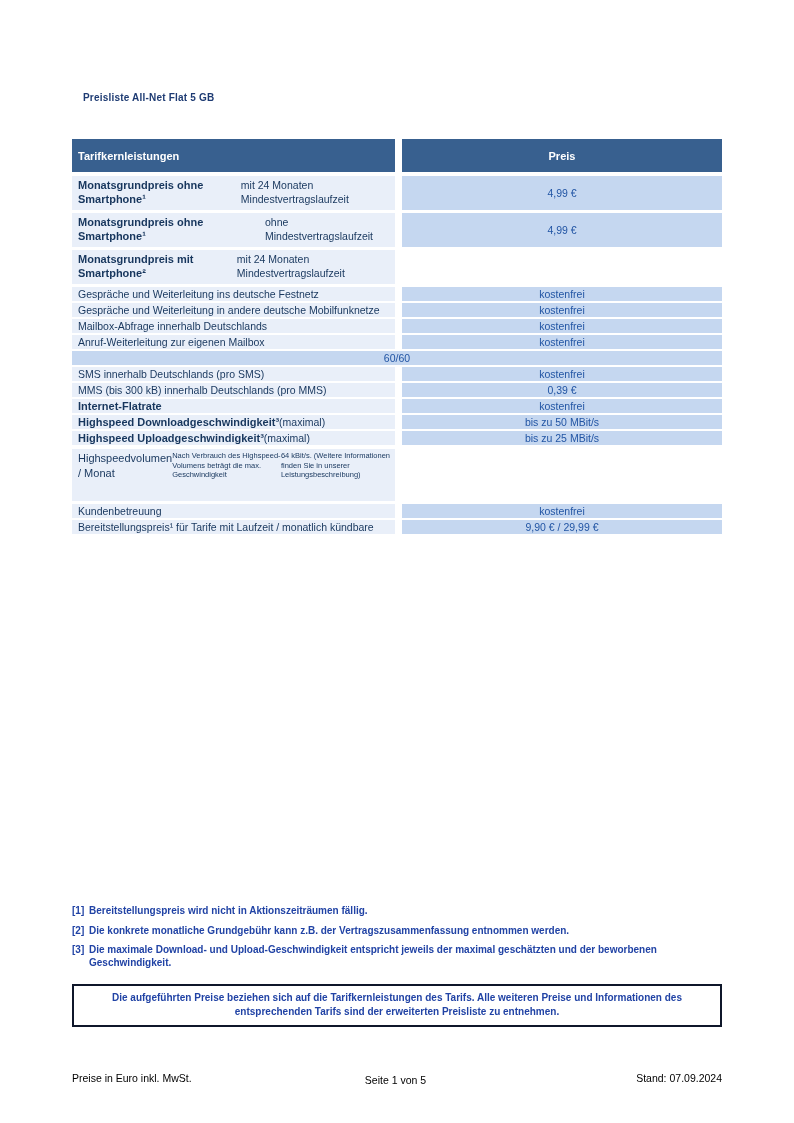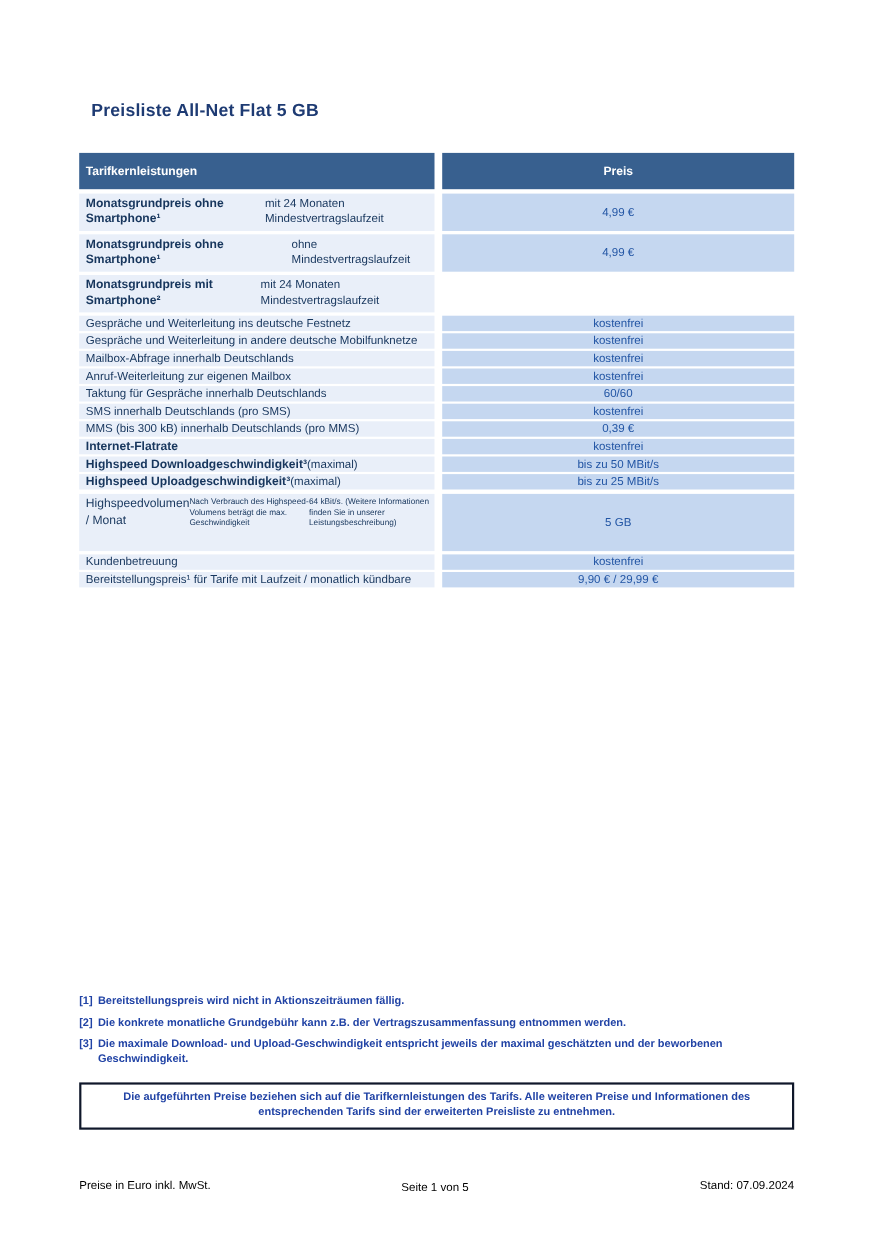--- a/index.html
+++ b/index.html
@@ -12,7 +12,7 @@
   }
   .page-title{
     position:absolute;left:83px;top:92px;
-    font-size:16px;font-weight:bold;color:var(--title-color);
+    font-size:10px;font-weight:bold;color:var(--title-color);
     letter-spacing:0.2px;
   }
   

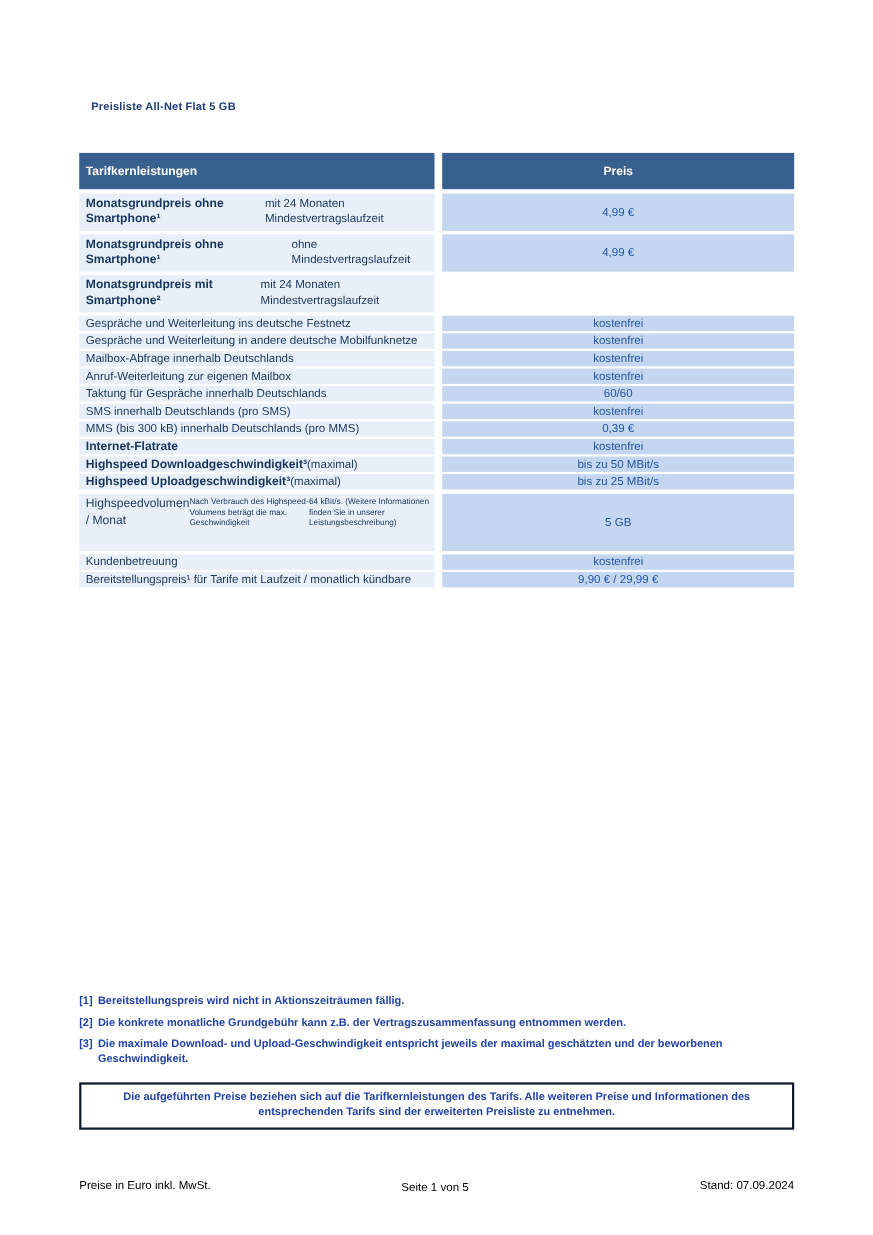--- a/index.html
+++ b/index.html
@@ -124,9 +124,6 @@
     </div>
 
     <div class="t-row single">
-      <div class="cell-l">
-          <span class="lbl-r">Taktung für Gespräche innerhalb Deutschlands</span>
-        </div>
       <div class="cell-r">60/60</div>
     </div>
 

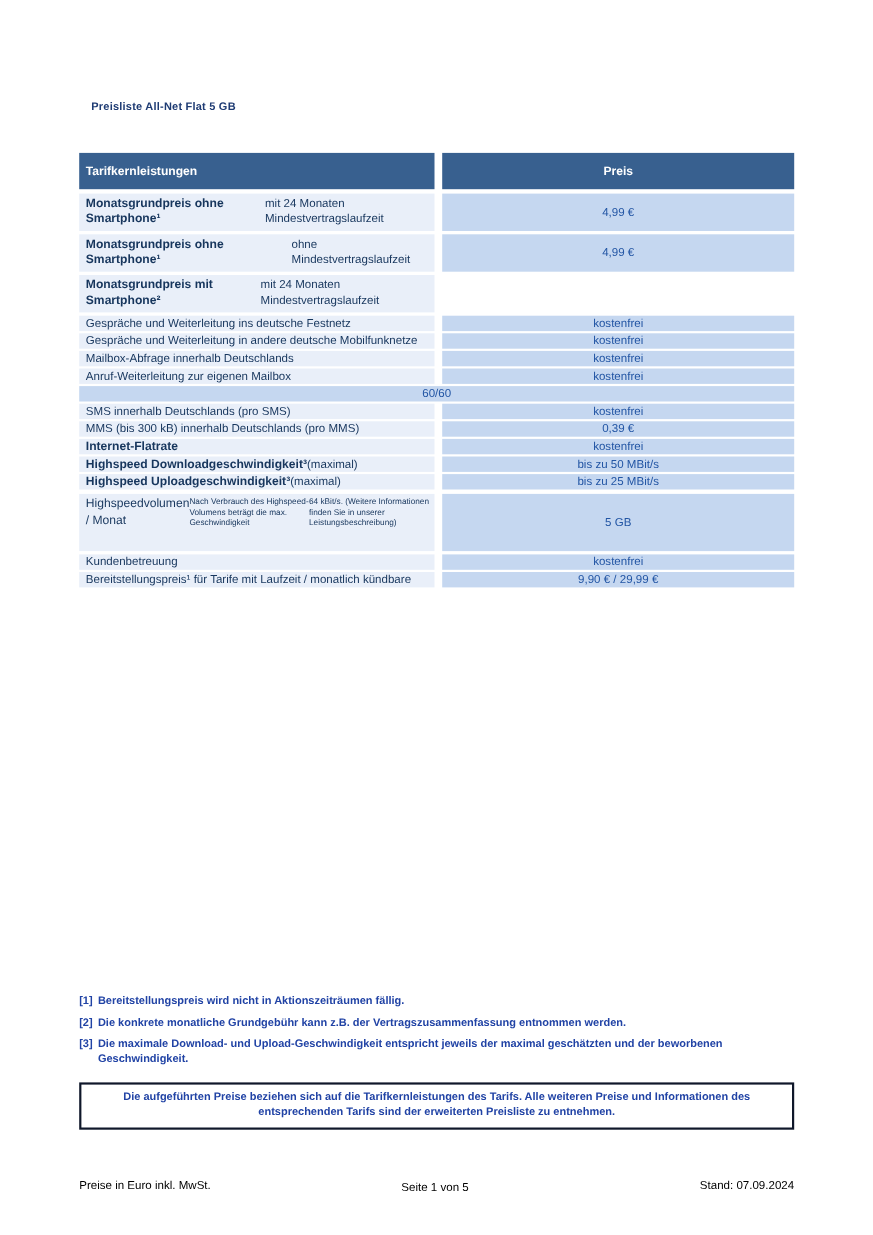--- a/index.html
+++ b/index.html
@@ -170,7 +170,6 @@
         <span class="small">Nach Verbrauch des Highspeed-Volumens beträgt die max. Geschwindigkeit</span>
         <span class="small">64 kBit/s.  (Weitere Informationen finden Sie in unserer Leistungsbeschreibung)</span>
       </div>
-      <div class="cell-r">5 GB</div>
     </div>
 
     <div class="t-row single">

